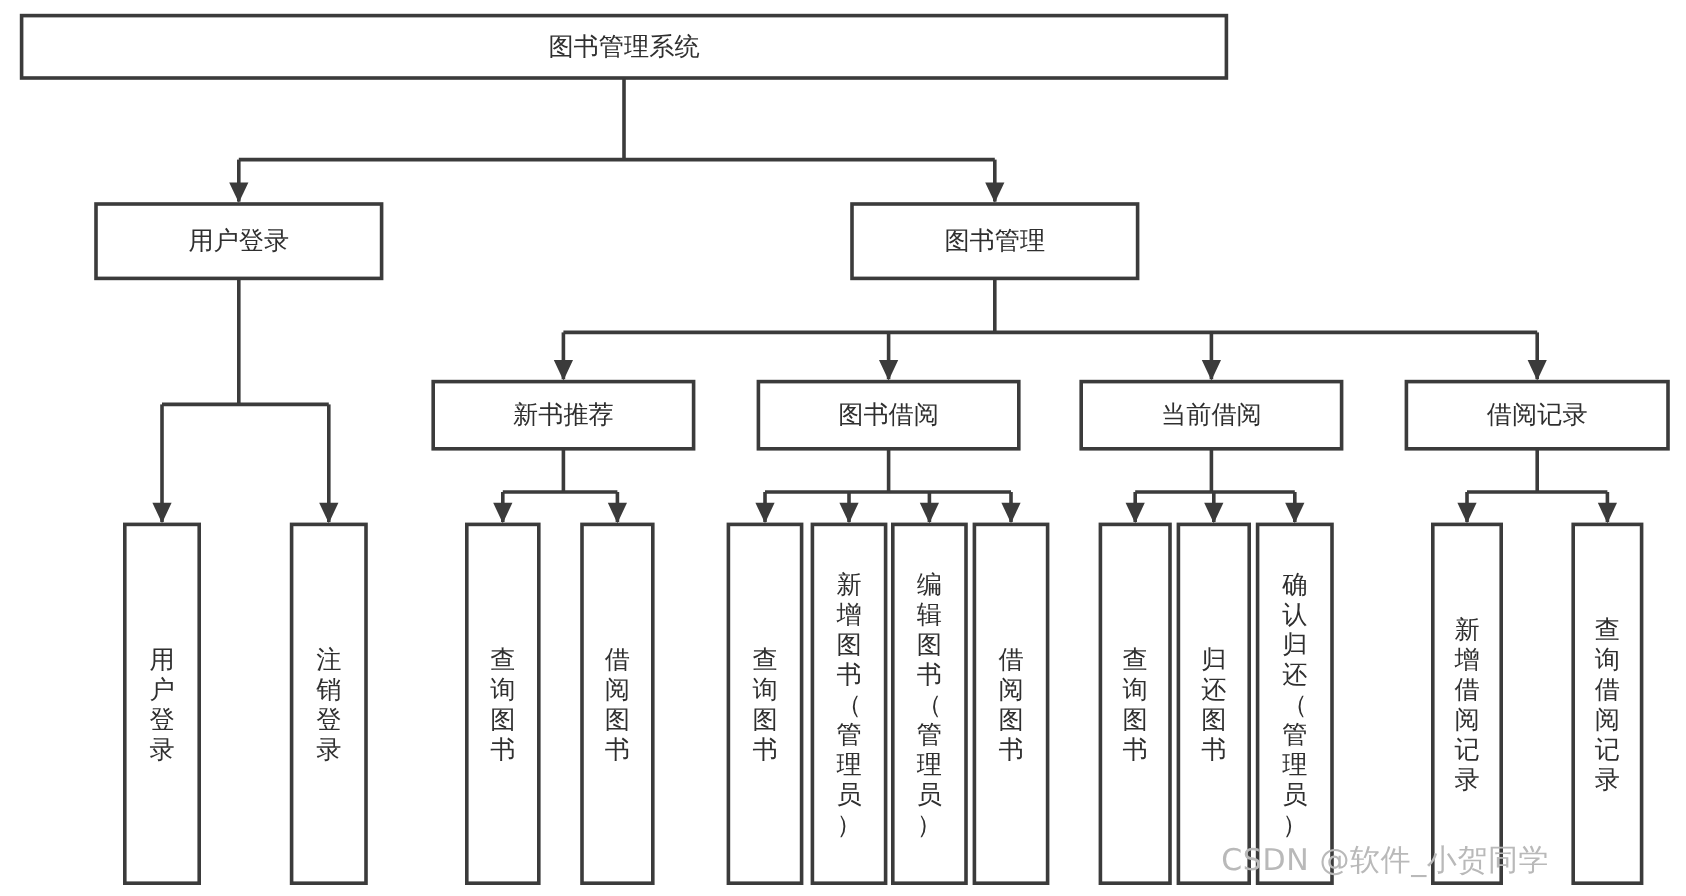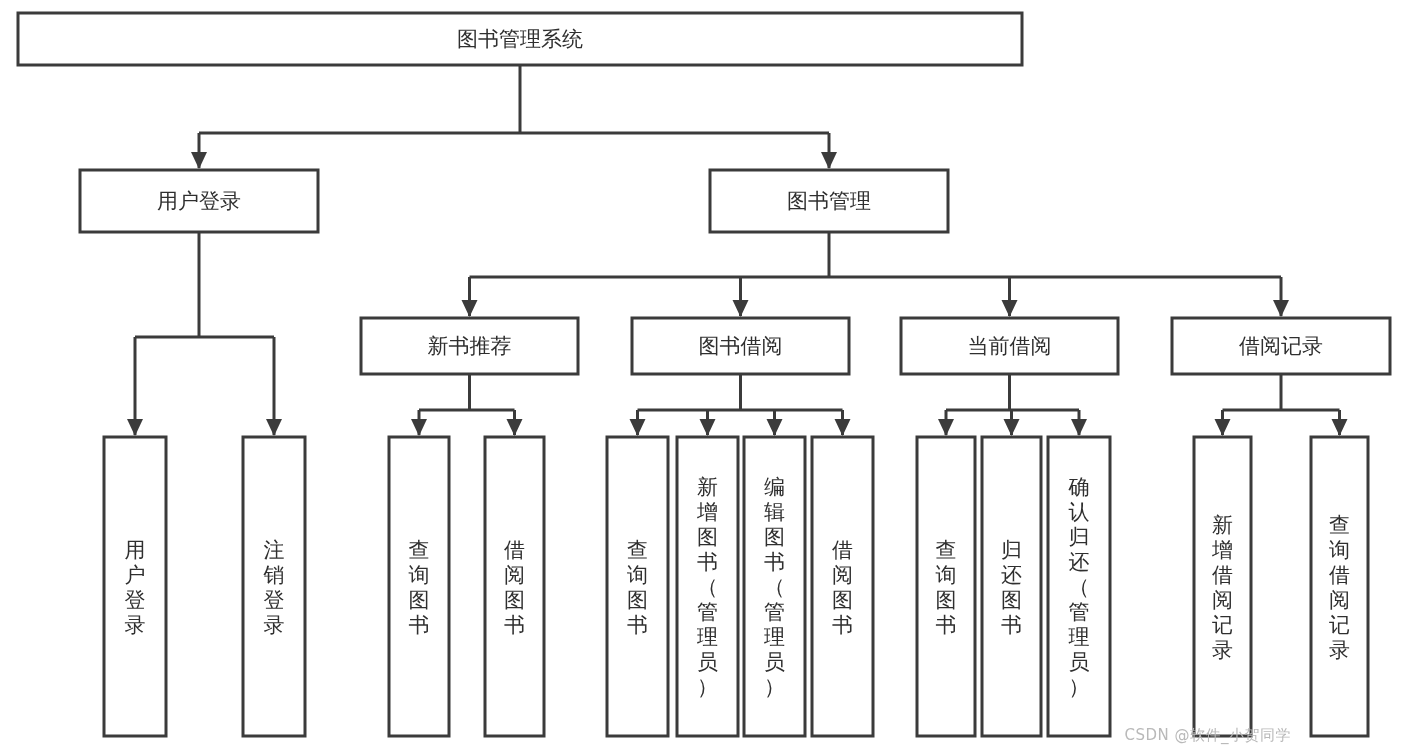--- a/index.html
+++ b/index.html
@@ -57,9 +57,9 @@
   .watermark {
     position: absolute;
     right: 8px;
-    bottom: 2px;
-    font-family: "DejaVu Sans", "Liberation Sans", sans-serif;
-    font-size: 15px;
+    bottom: 14px;
+    font-family: "DejaVu Sans", "Liberation Sans", sans-serif;
+    font-size: 25px;
     color: #b9b9b9;
     white-space: nowrap;
     letter-spacing: 0.5px;

